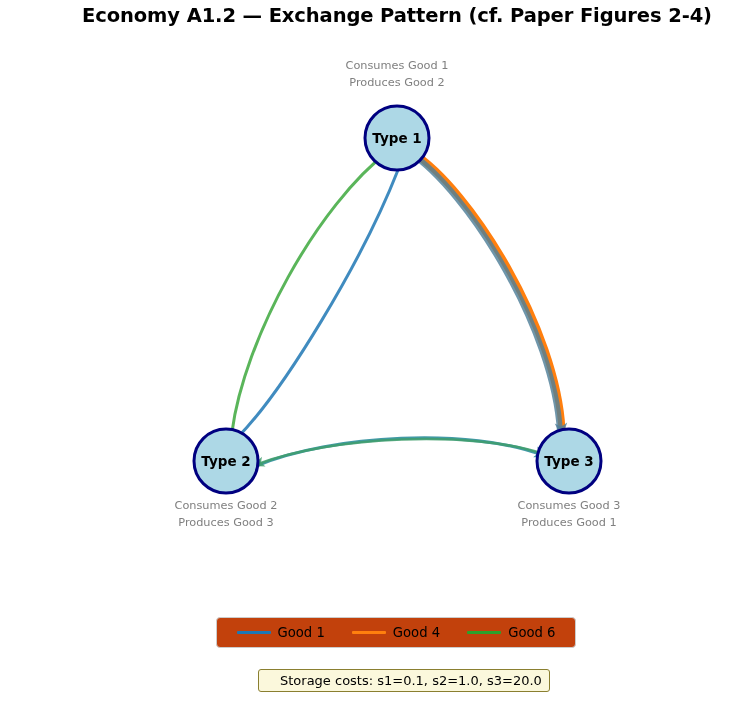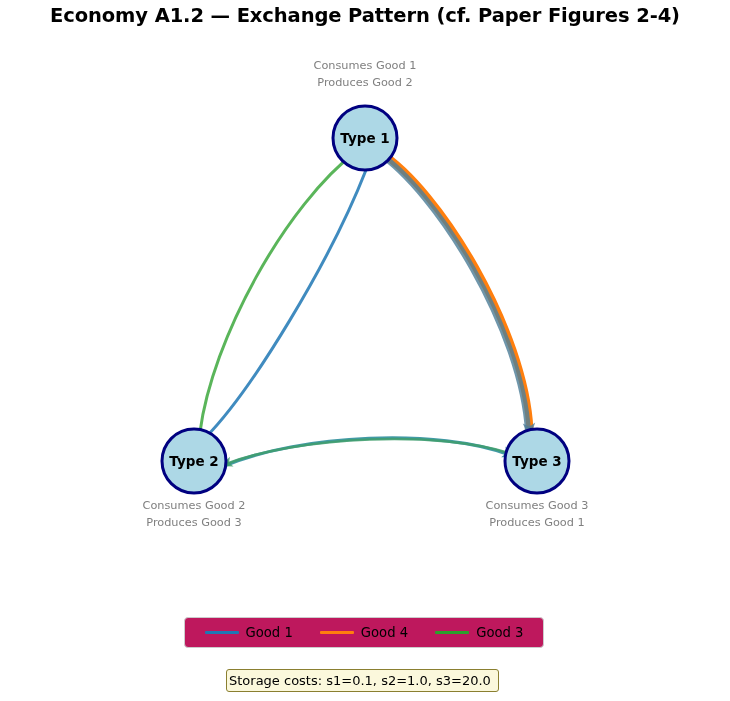--- a/index.html
+++ b/index.html
@@ -19,6 +19,7 @@
     position: relative;
     width: 586px;
     height: 701px;
+    margin-left: 32px;
   }
   .fig-title {
     position: absolute;

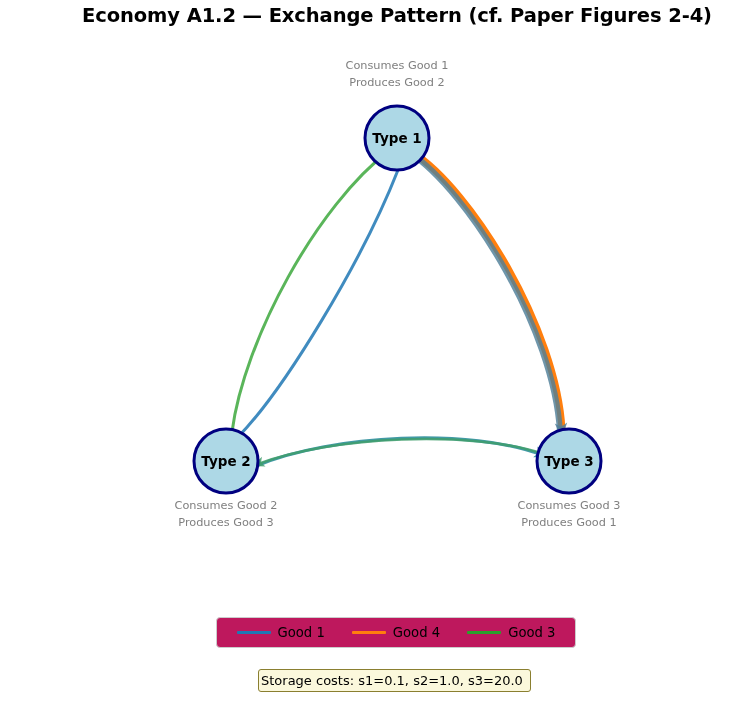--- a/index.html
+++ b/index.html
@@ -75,7 +75,7 @@
     box-sizing: border-box;
     border: 1px solid #cccccc;
     border-radius: 4px;
-    background: #be185d;
+    background: #c2410c;
     display: flex;
     align-items: center;
     justify-content: space-around;

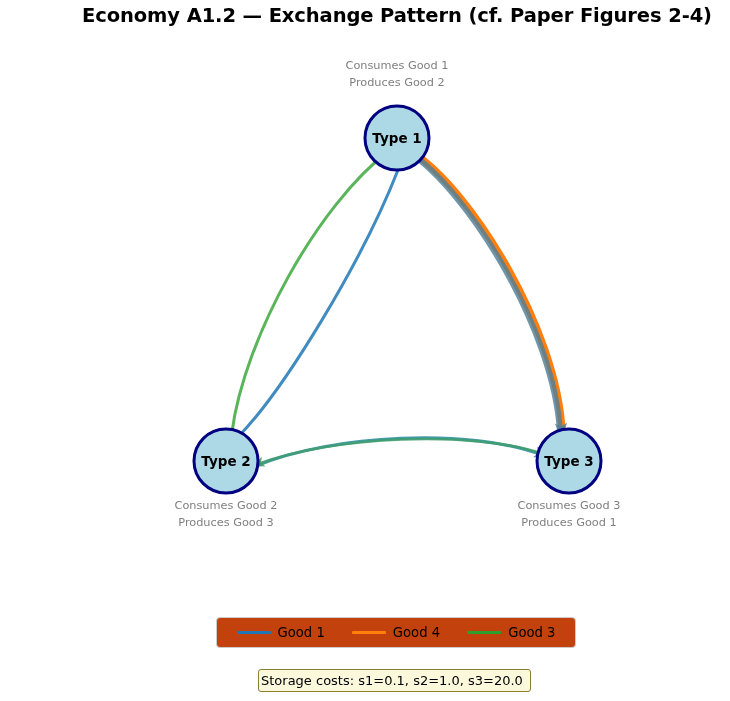--- a/index.html
+++ b/index.html
@@ -186,7 +186,7 @@
     </div>
     <div class="legend-item">
       <span class="legend-swatch" style="background: rgb(44, 160, 44);"></span>
-      <span class="legend-text">Good 3</span>
+      <span class="legend-text">Good 6</span>
     </div>
   </div>
 

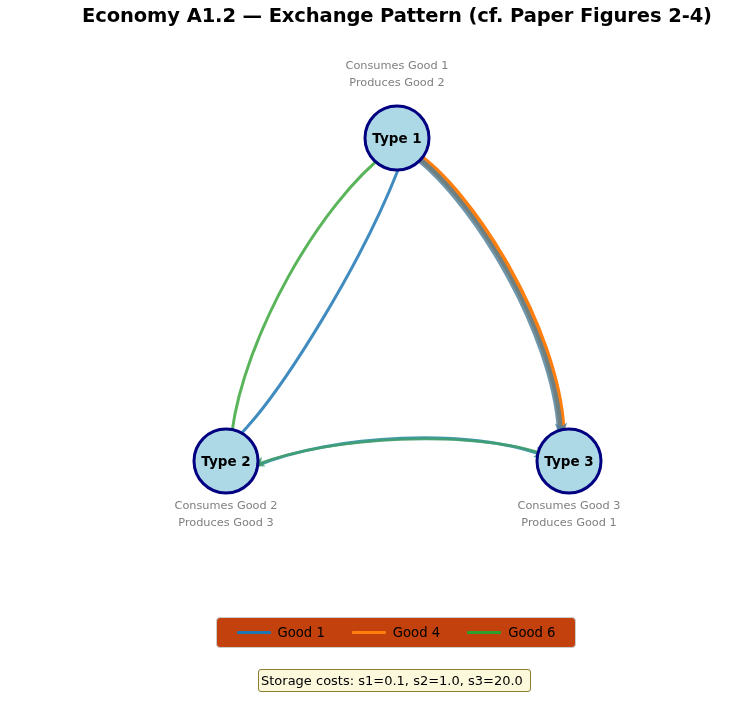--- a/index.html
+++ b/index.html
@@ -105,7 +105,7 @@
     top: 669px;
     height: 23px;
     box-sizing: border-box;
-    padding: 2px 7px 3px 2px;
+    padding: 2px 7px 3px 21px;
     border: 1.4px solid #8a7f30;
     border-radius: 3px;
     background: #fbf8dc;

